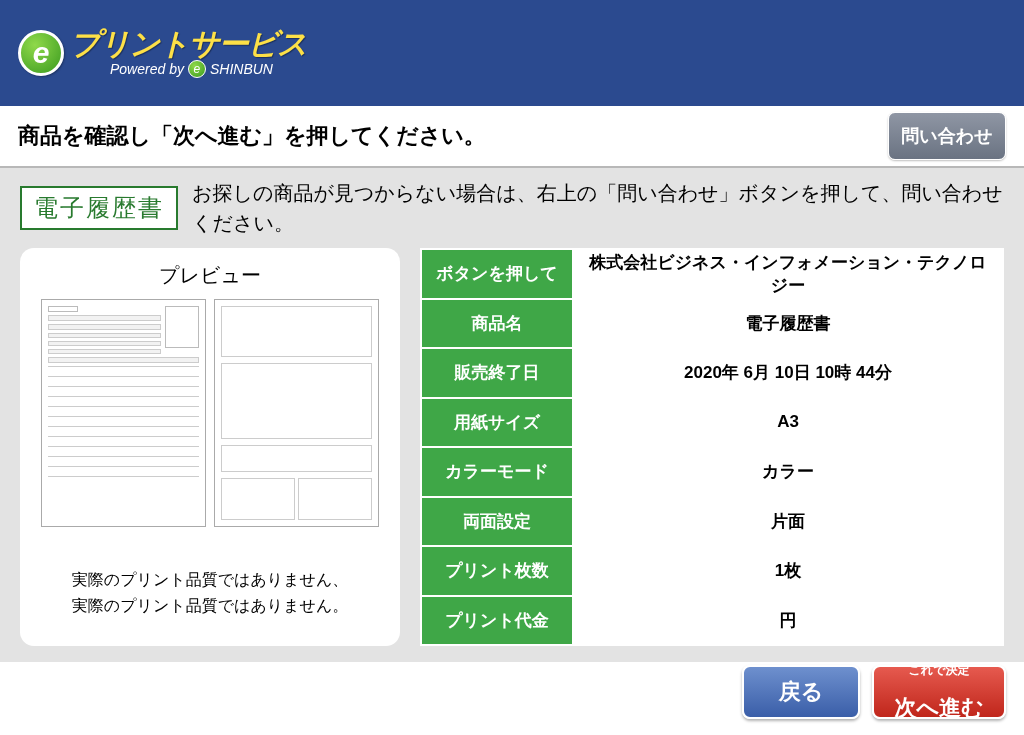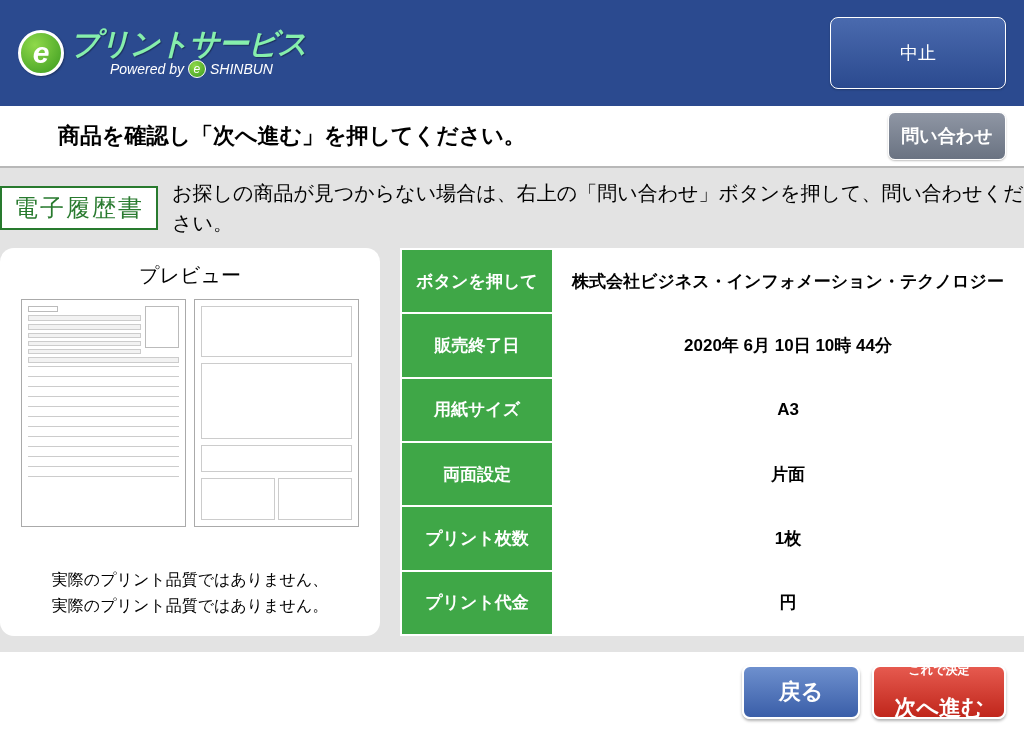--- a/index.html
+++ b/index.html
@@ -36,7 +36,7 @@
   .logo-text { display: flex; flex-direction: column; }
   .logo-main {
     font-size: 30px;
-    color: #86efac;
+    color: #fde047;
     font-weight: bold;
     font-style: italic;
     text-shadow: 1px 1px 1px rgba(0,0,0,.35);

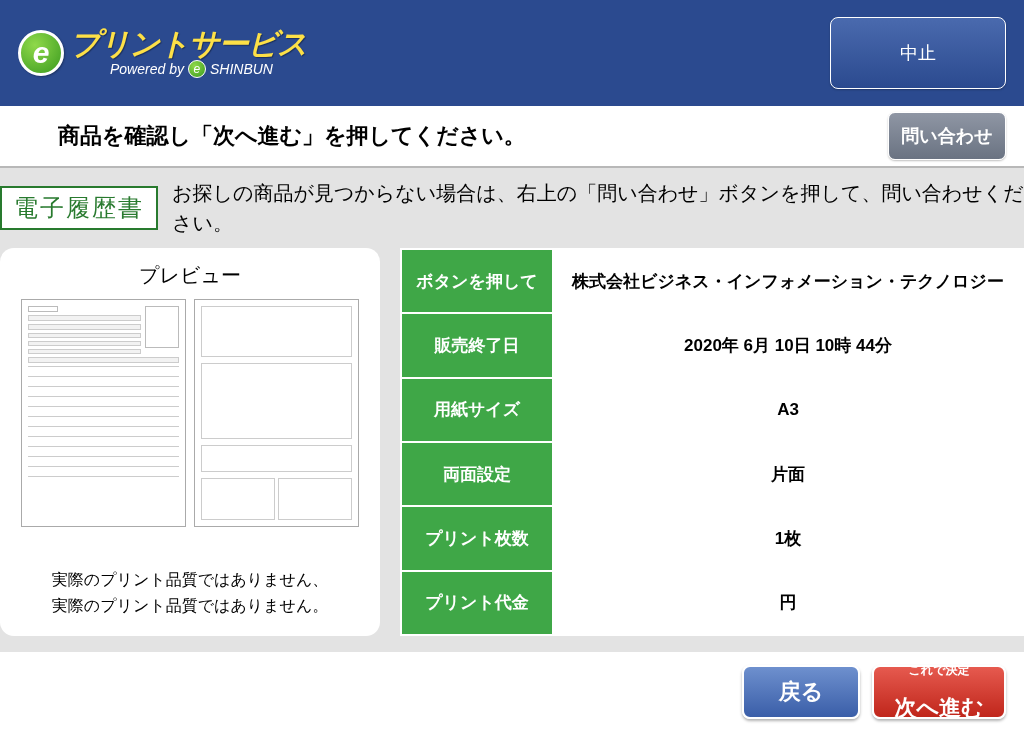--- a/index.html
+++ b/index.html
@@ -223,9 +223,6 @@
         <span>SHINBUN</span>
       </div>
     </div>
-  </div>
-  <div class="btn btn-cancel">
-    <span>中止</span>
   </div>
 </div>
 

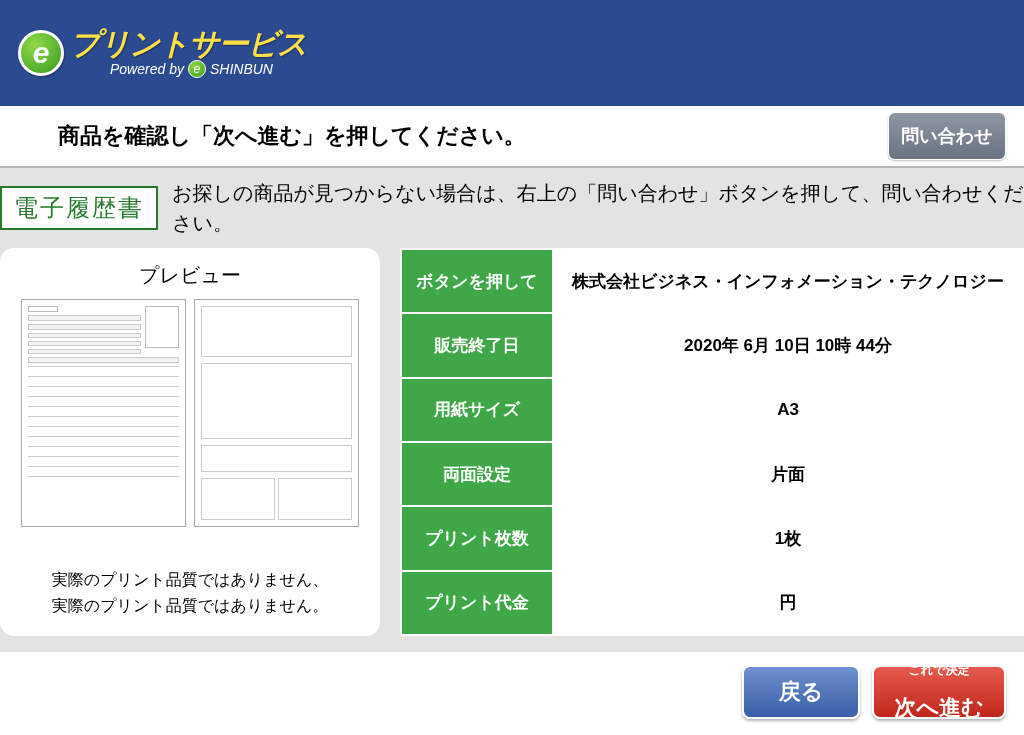--- a/index.html
+++ b/index.html
@@ -77,7 +77,6 @@
     justify-content: space-between;
     padding: 17px 18px;
     background: #fff;
-    margin-left: 40px;
   }
   .instruction-text { font-size: 22px; font-weight: bold; }
   .btn-inquiry {

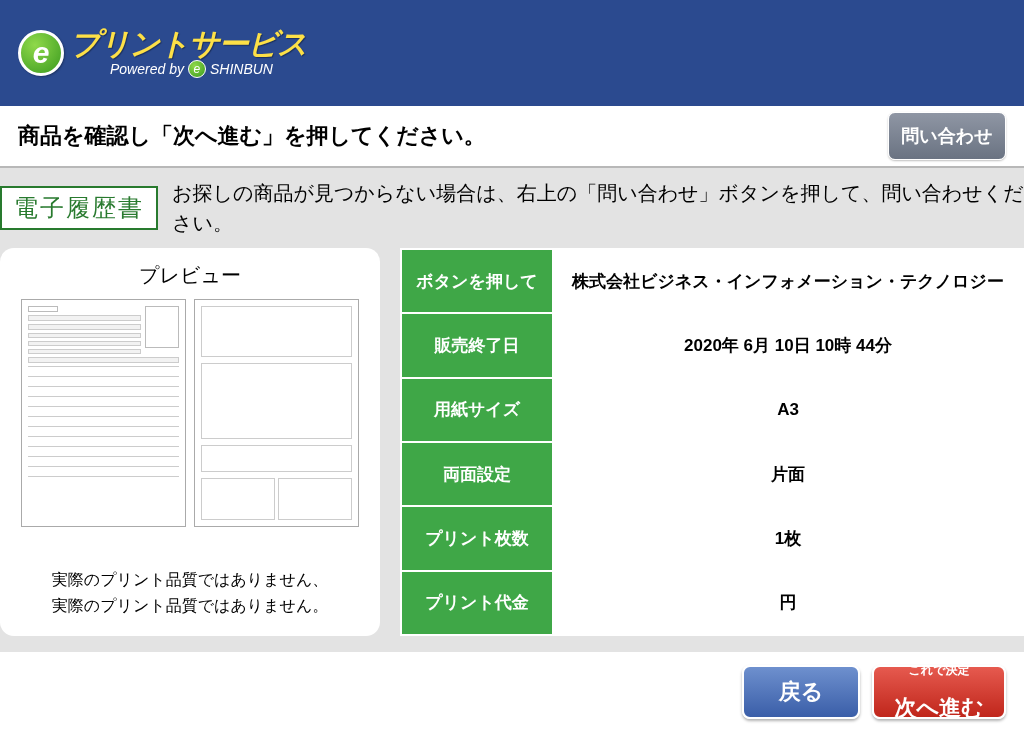--- a/index.html
+++ b/index.html
@@ -92,7 +92,7 @@
   .gray-panel {
     background: #e3e3e3;
     border-top: 2px solid #b8b8b8;
-    padding: 10px 0 16px;
+    padding: 10px 20px 16px;
   }
   .top-row {
     display: flex;

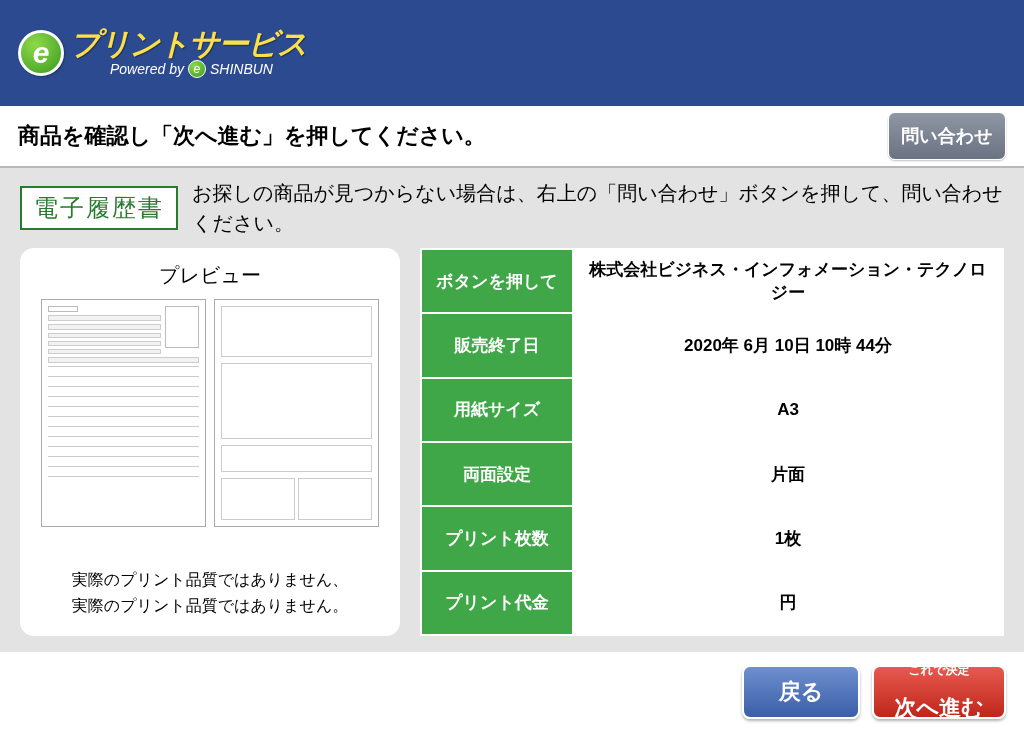--- a/index.html
+++ b/index.html
@@ -299,6 +299,10 @@
             <td class="value">株式会社ビジネス・インフォメーション・テクノロジー</td>
           </tr>
           <tr>
+            <td class="label">商品名</td>
+            <td class="value">電子履歴書</td>
+          </tr>
+          <tr>
             <td class="label">販売終了日</td>
             <td class="value">2020年 6月 10日 10時 44分</td>
           </tr>

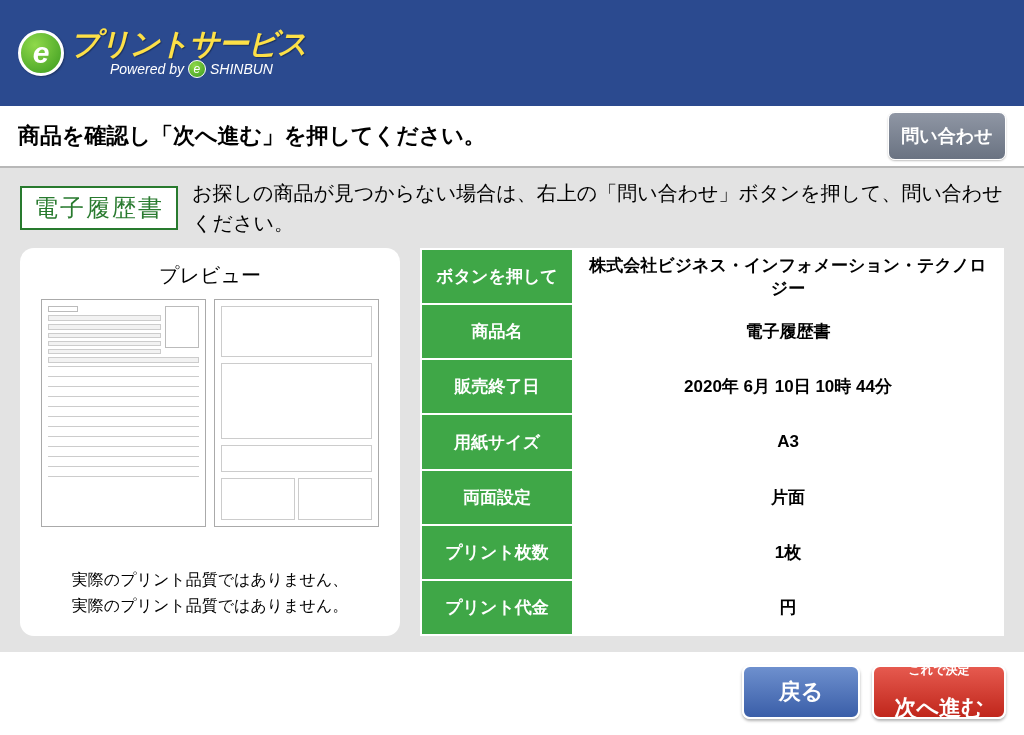--- a/index.html
+++ b/index.html
@@ -311,6 +311,10 @@
             <td class="value">A3</td>
           </tr>
           <tr>
+            <td class="label">カラーモード</td>
+            <td class="value">カラー</td>
+          </tr>
+          <tr>
             <td class="label">両面設定</td>
             <td class="value">片面</td>
           </tr>

